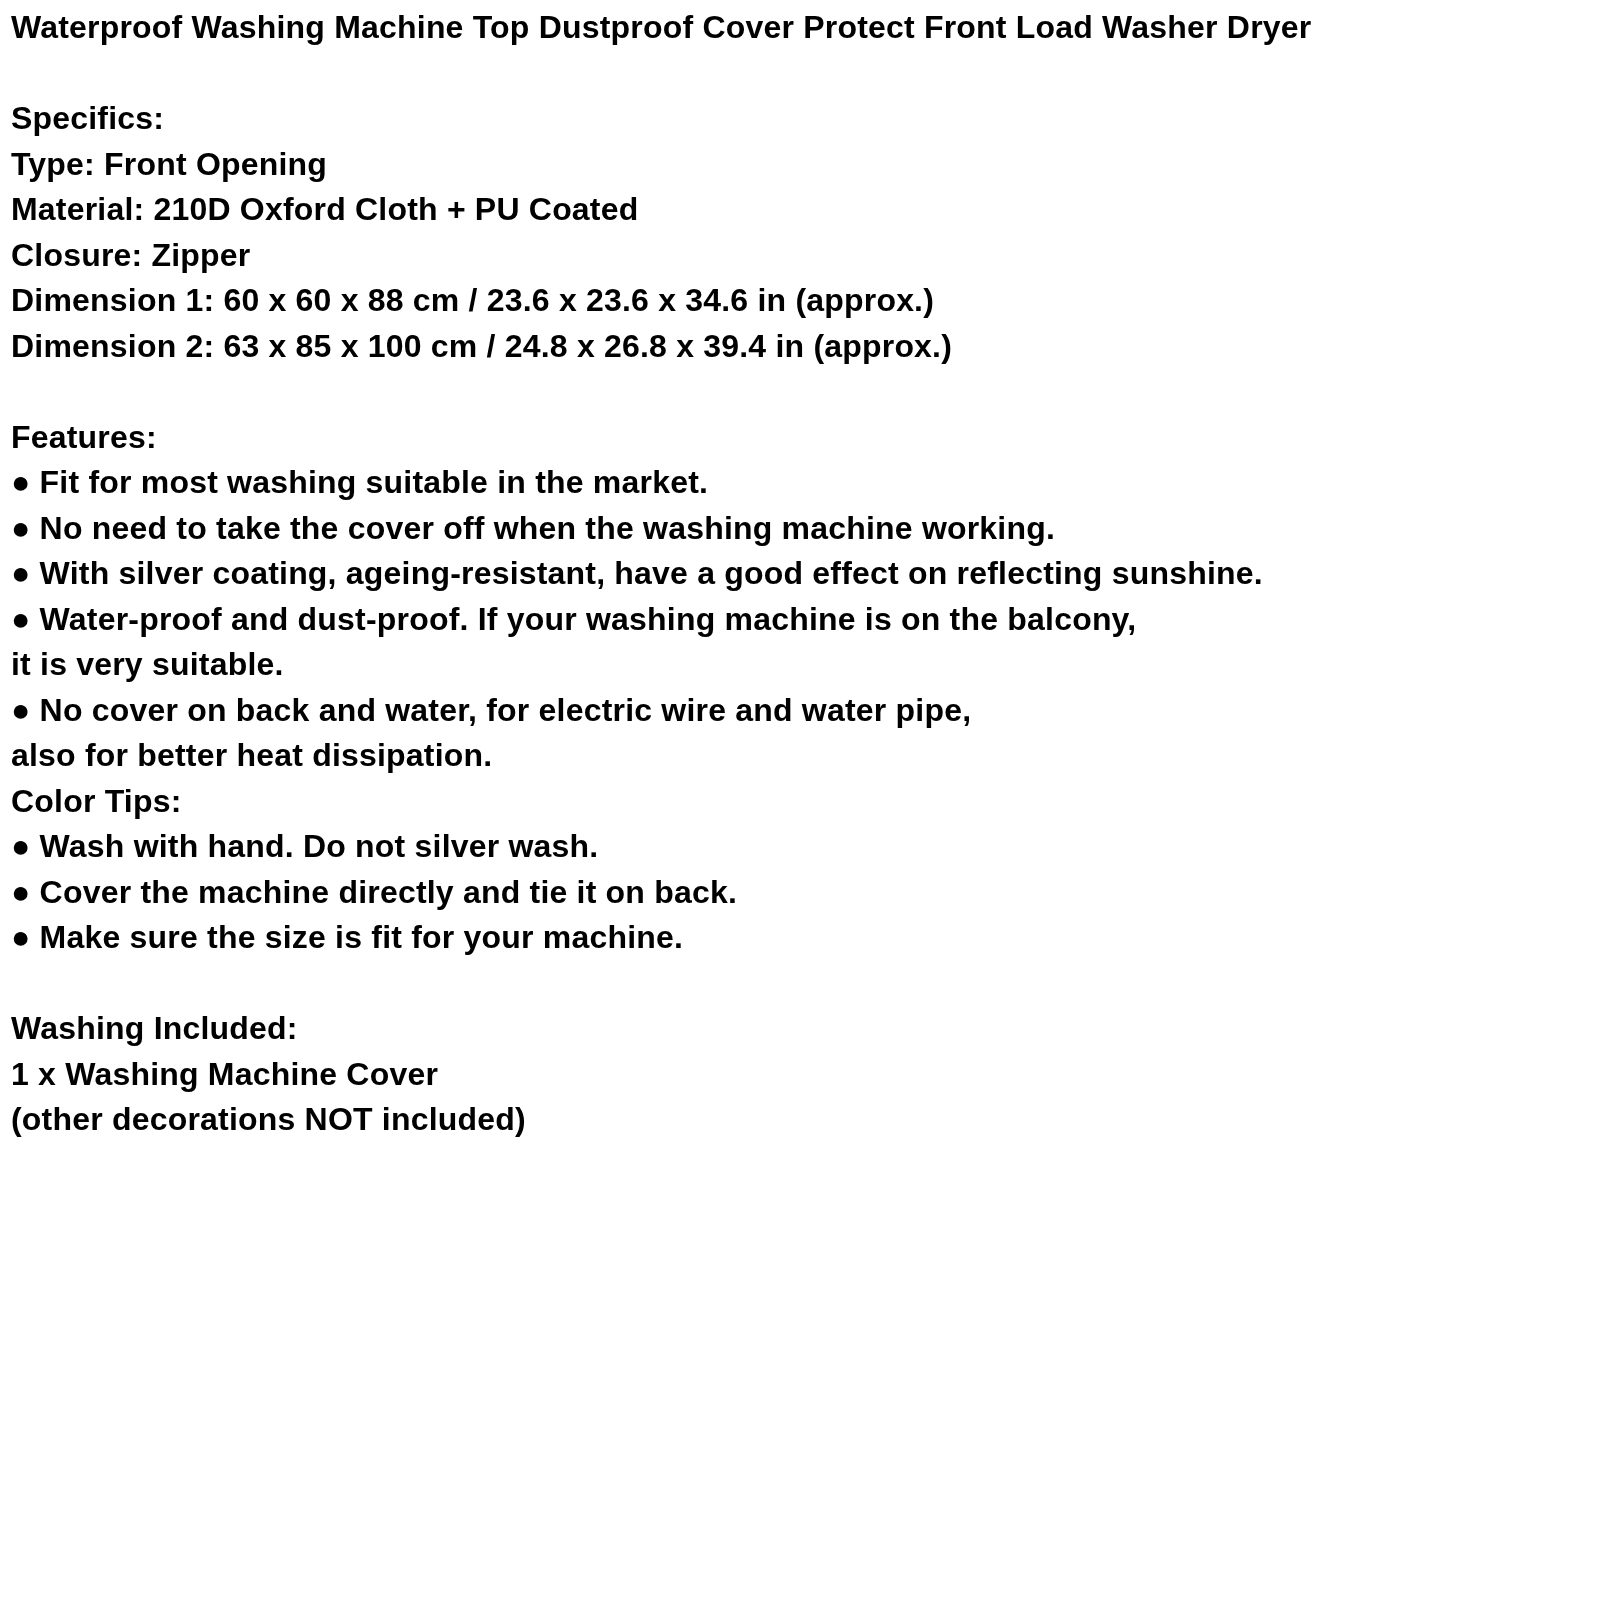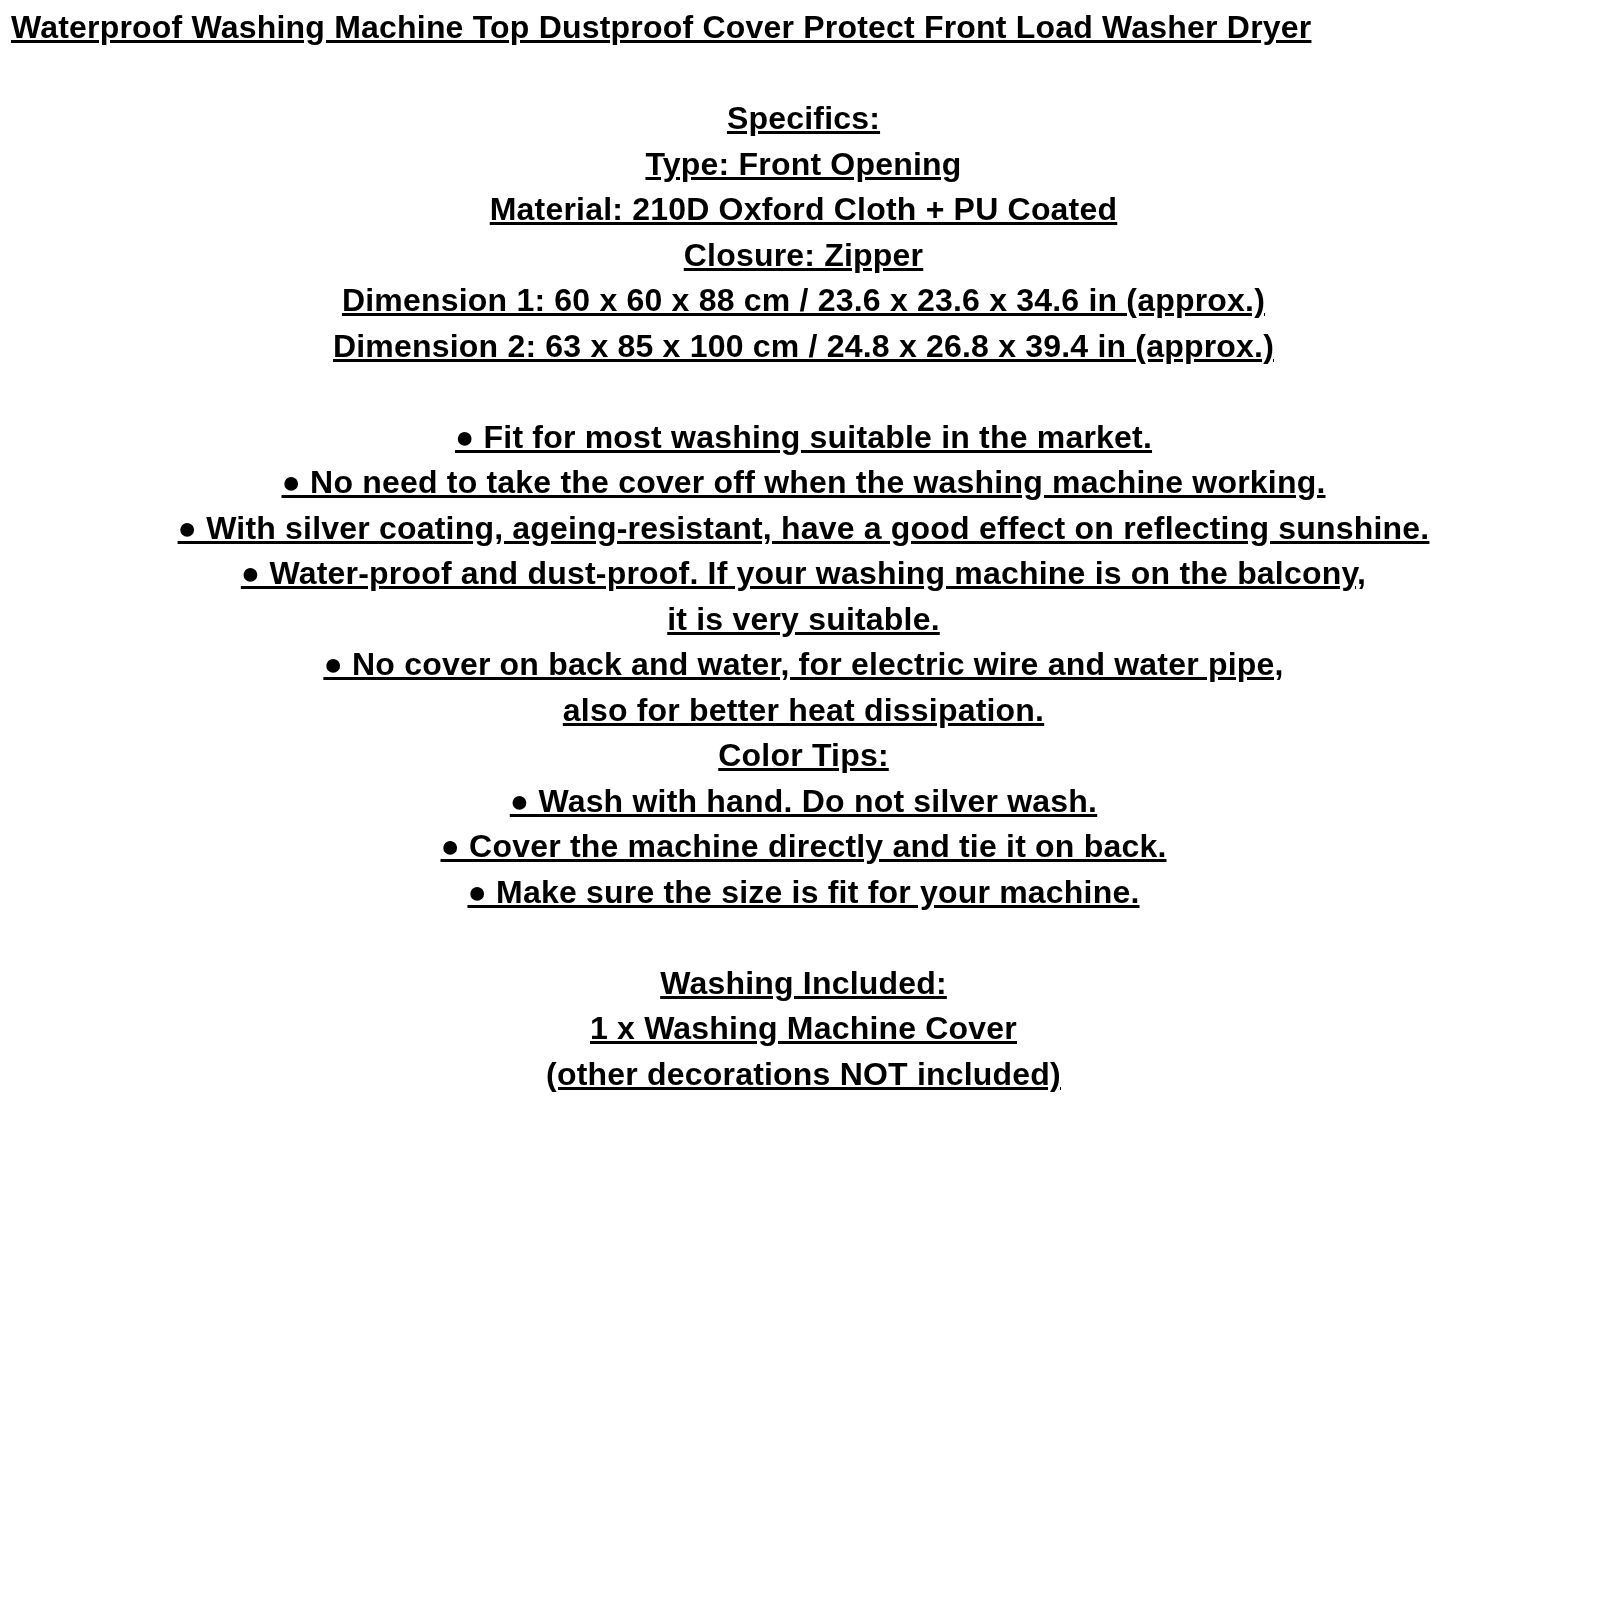--- a/index.html
+++ b/index.html
@@ -20,7 +20,6 @@
     font-size: 32px;
     line-height: 45.5px;
     letter-spacing: 0.2px;
-    text-decoration: underline;
   }
   .line {
     height: 45.5px;

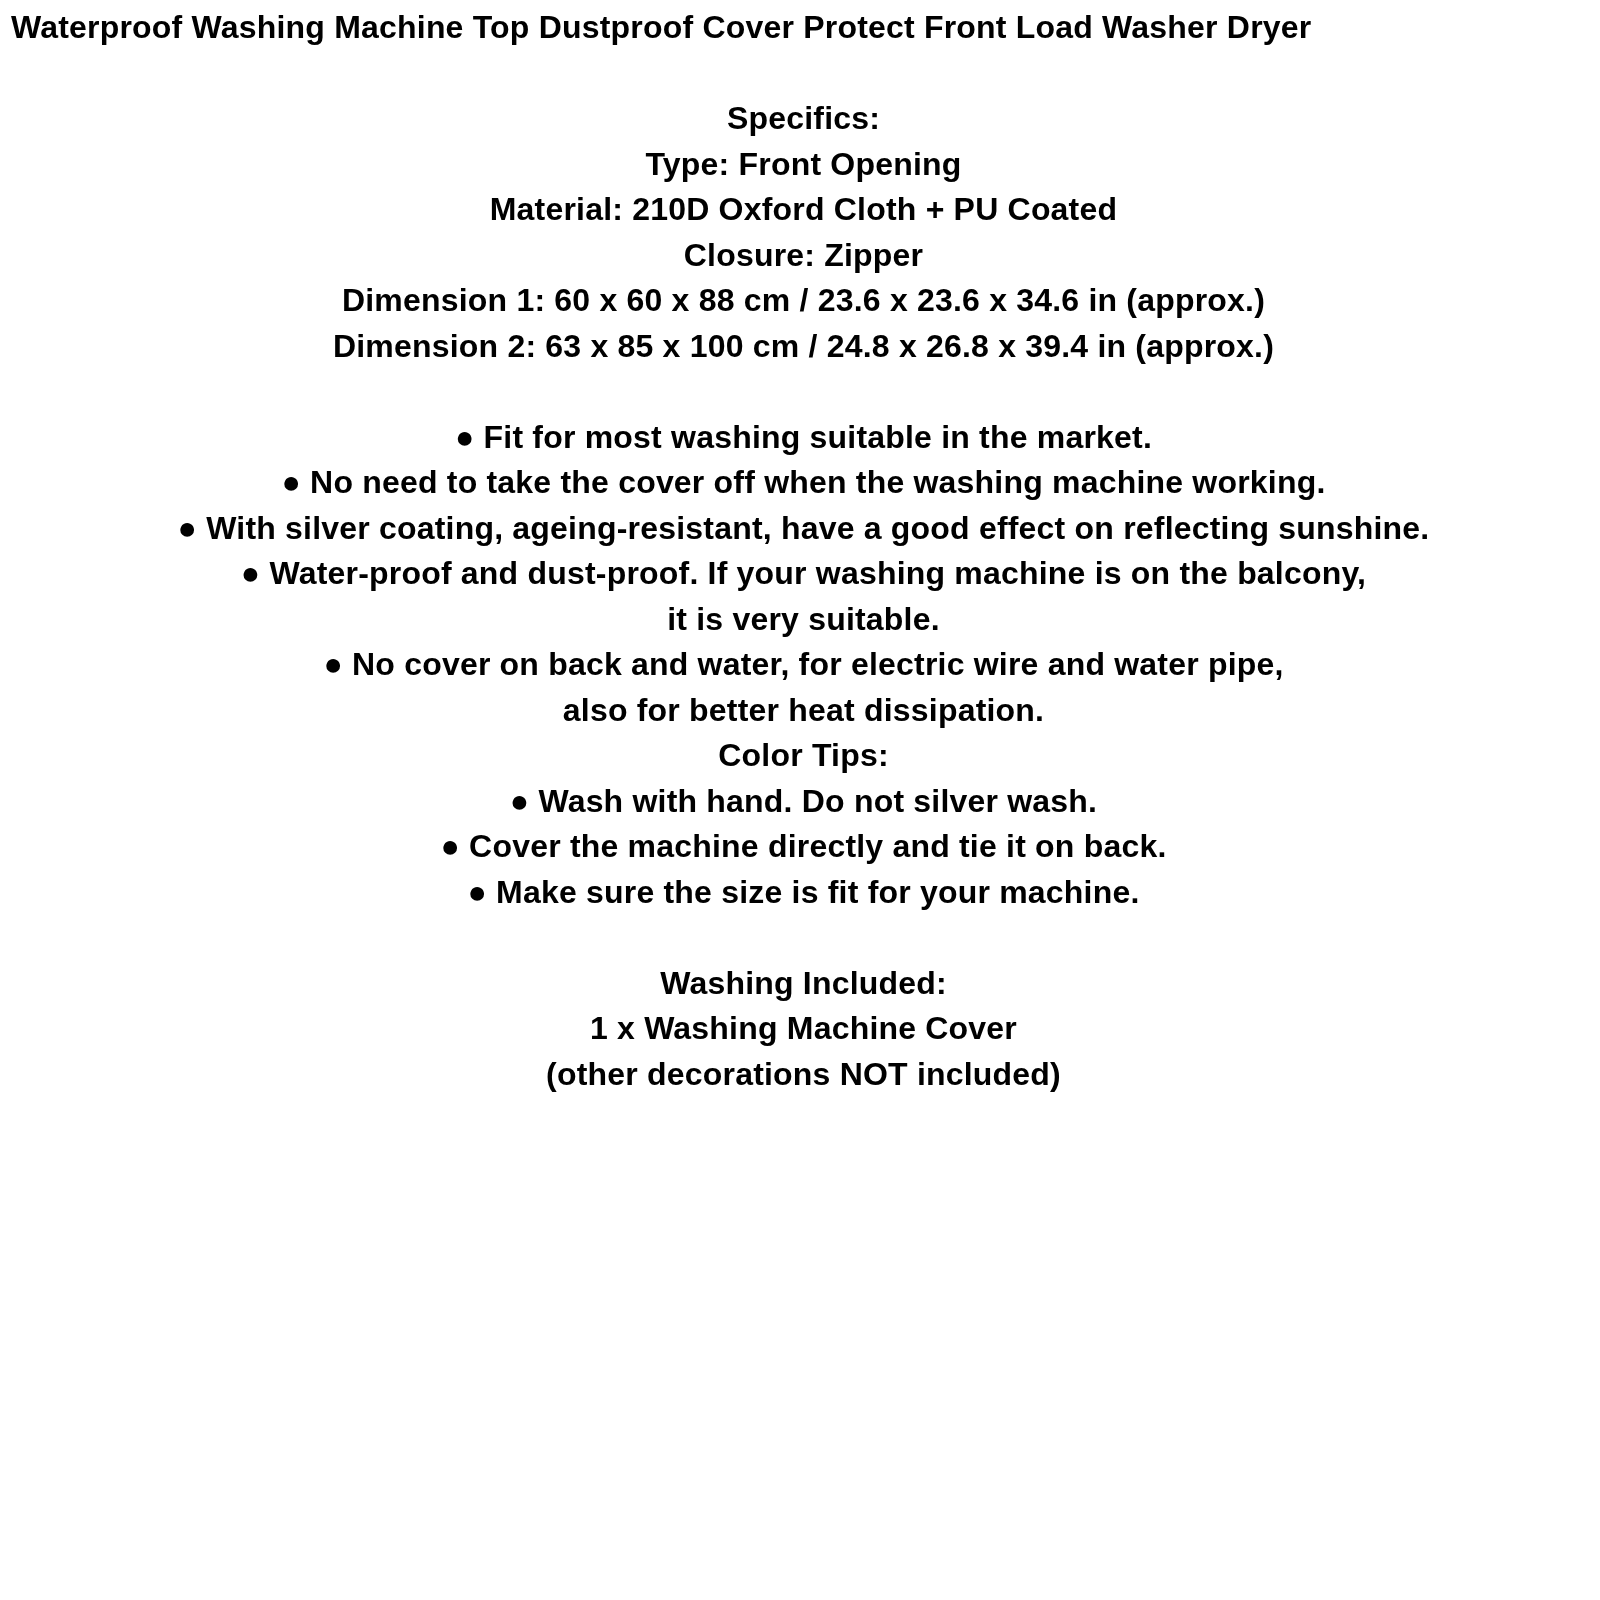--- a/index.html
+++ b/index.html
@@ -31,7 +31,6 @@
   }
   .section {
     display: block;
-    text-align: center;
   }
 </style>
 </head>

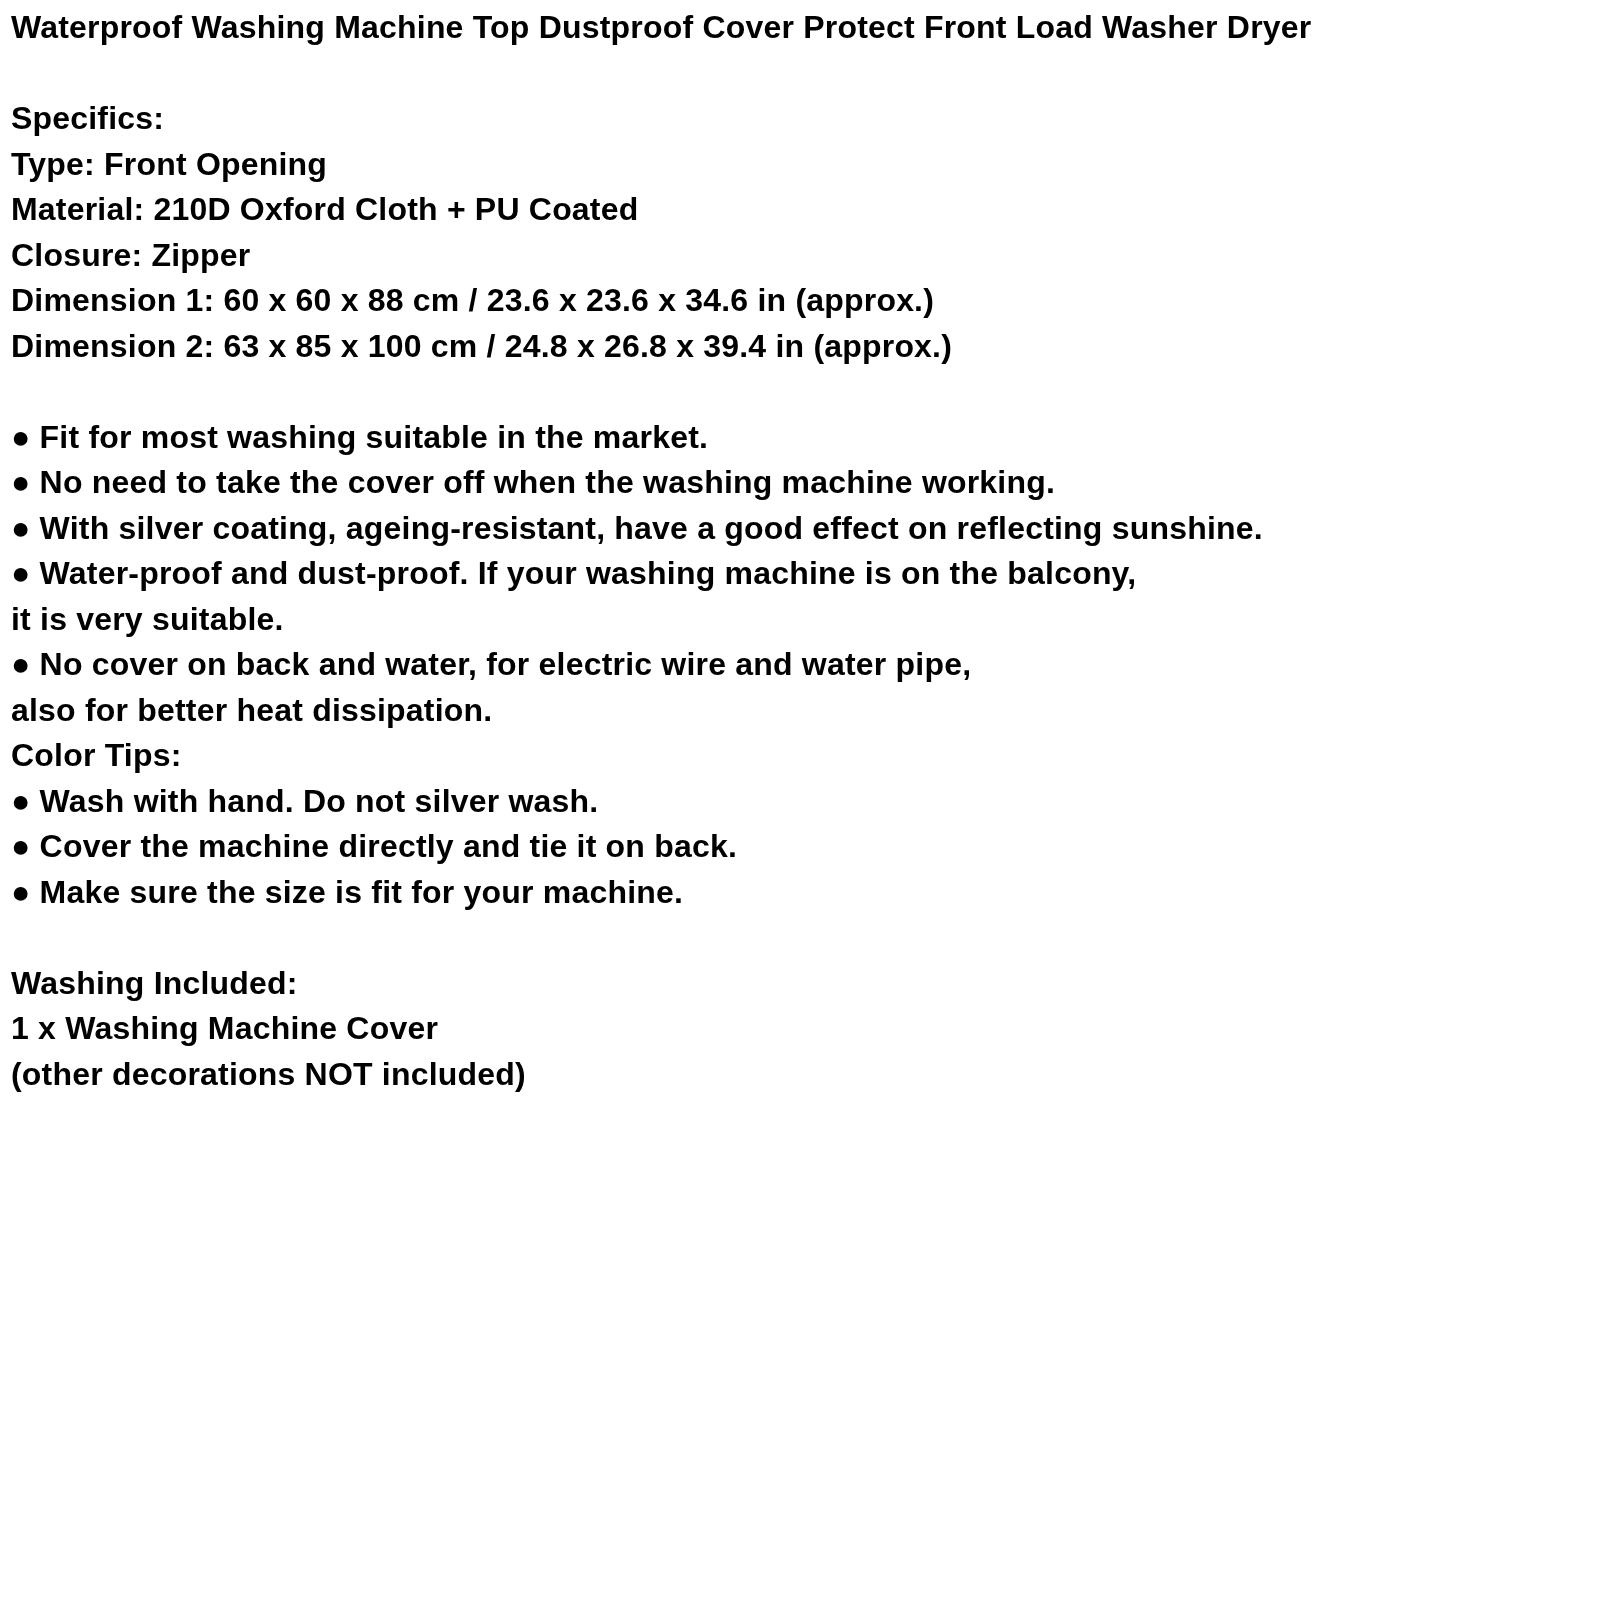--- a/index.html
+++ b/index.html
@@ -54,6 +54,7 @@
   <div class="blank-line"></div>
 
   <div class="section">
+    <div class="line">Features:</div>
     <div class="line">● Fit for most washing suitable in the market.</div>
     <div class="line">● No need to take the cover off when the washing machine working.</div>
     <div class="line">● With silver coating, ageing-resistant, have a good effect on reflecting sunshine.</div>

